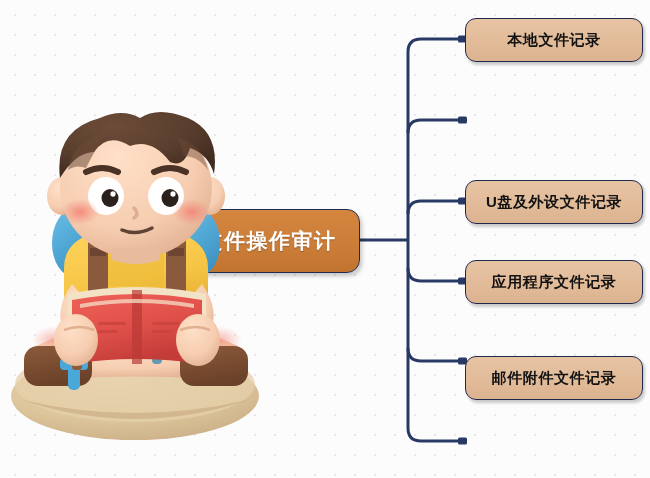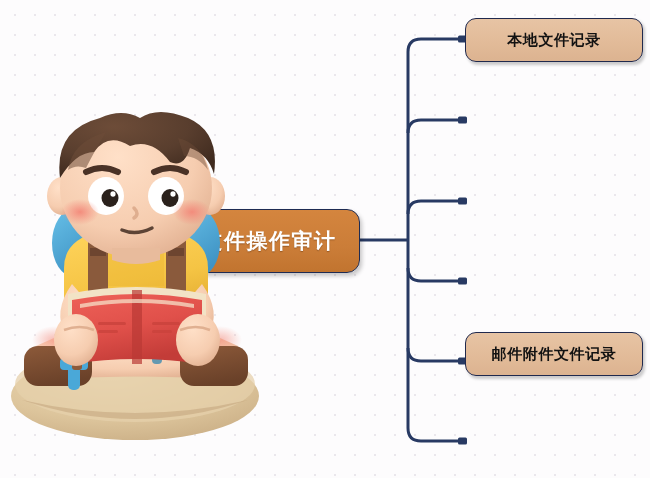--- a/index.html
+++ b/index.html
@@ -112,6 +112,9 @@
   <div class="branch-node" style="top:18px">
     <span class="blabel">本地文件记录</span>
   </div>
+  <div class="branch-node" style="top:180px">
+    <span class="blabel">U盘及外设文件记录</span>
+  </div>
   <div class="branch-node" style="top:332px">
     <span class="blabel">邮件附件文件记录</span>
   </div>

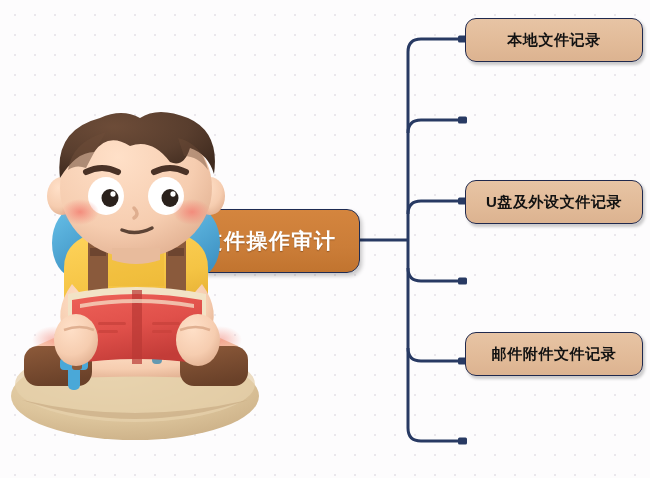--- a/index.html
+++ b/index.html
@@ -115,6 +115,9 @@
   <div class="branch-node" style="top:180px">
     <span class="blabel">U盘及外设文件记录</span>
   </div>
+  <div class="branch-node" style="top:260px">
+    <span class="blabel">应用程序文件记录</span>
+  </div>
   <div class="branch-node" style="top:332px">
     <span class="blabel">邮件附件文件记录</span>
   </div>

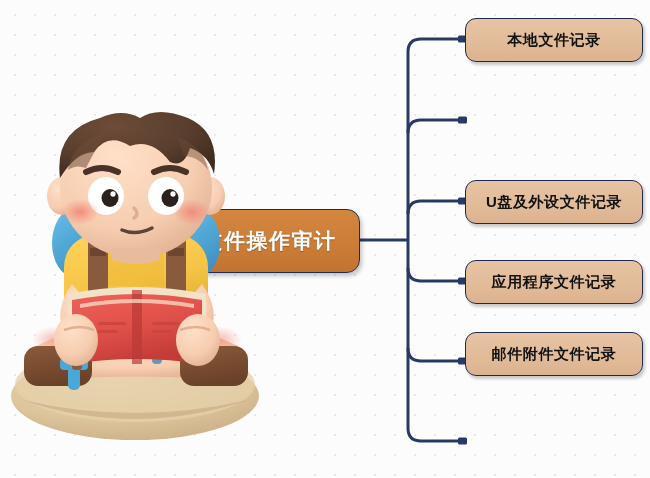--- a/index.html
+++ b/index.html
@@ -118,7 +118,7 @@
   <div class="branch-node" style="top:260px">
     <span class="blabel">应用程序文件记录</span>
   </div>
-  <div class="branch-node" style="top:332px">
+  <div class="branch-node" style="top:356px">
     <span class="blabel">邮件附件文件记录</span>
   </div>
 

